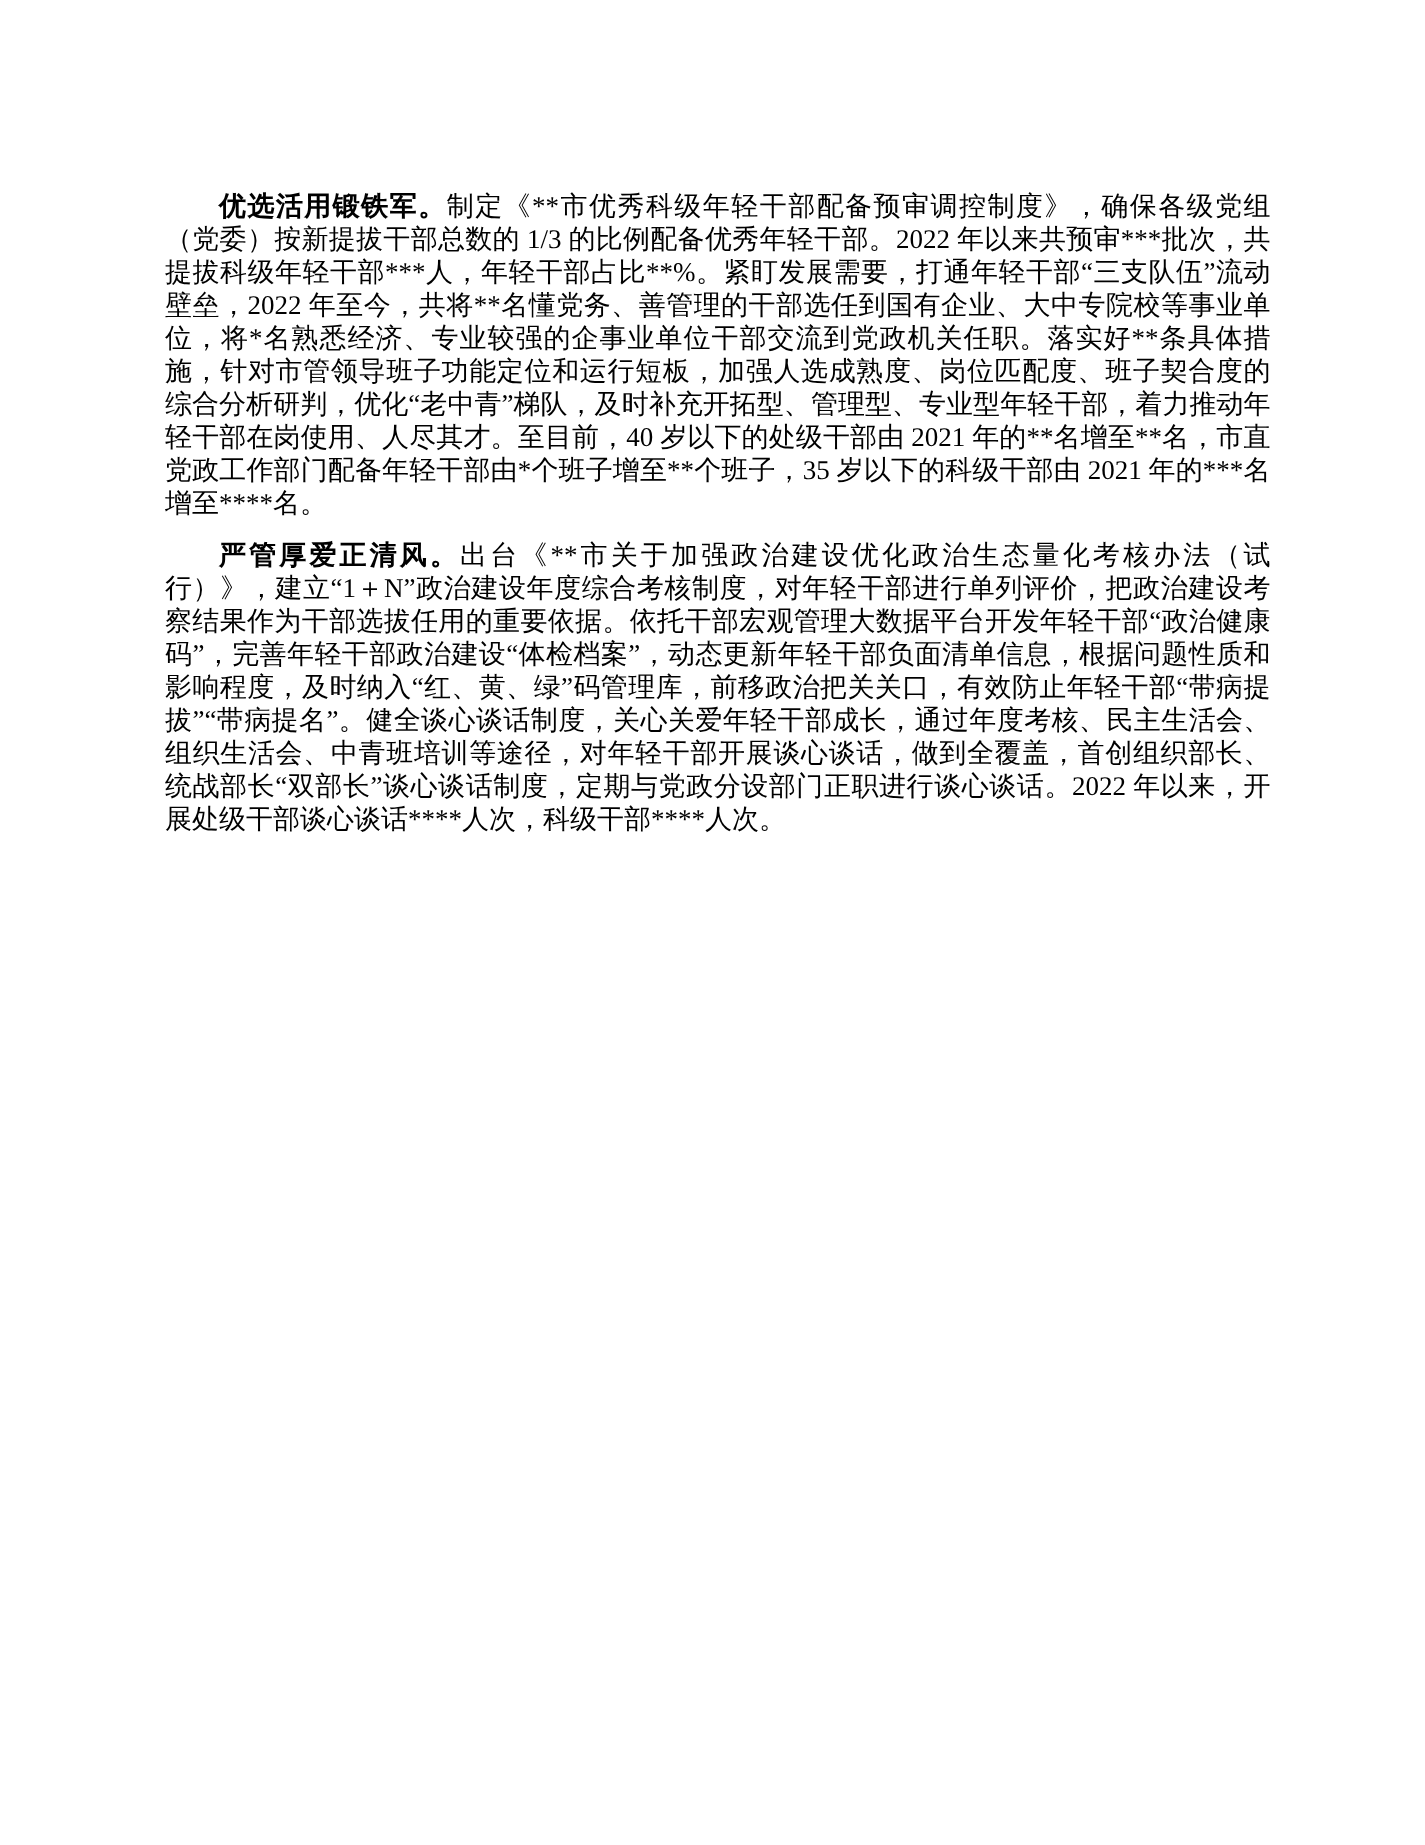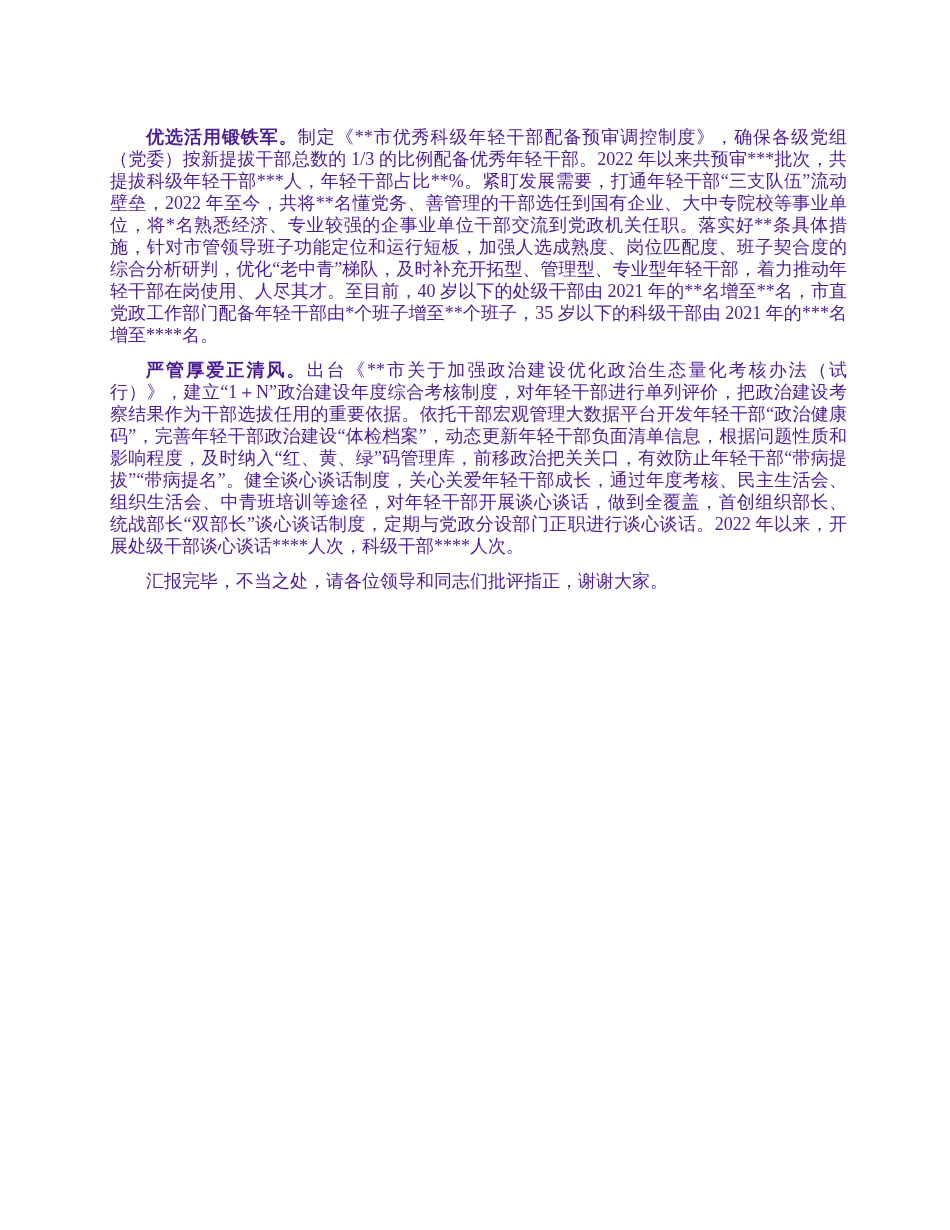--- a/index.html
+++ b/index.html
@@ -22,7 +22,7 @@
     font-family: "Liberation Serif", "DejaVu Serif", serif;
     font-size: 18px;
     line-height: 22px;
-    color: #4c1d95;
+    color: #000000;
   }
   .para {
     margin: 0 0 13px 0;

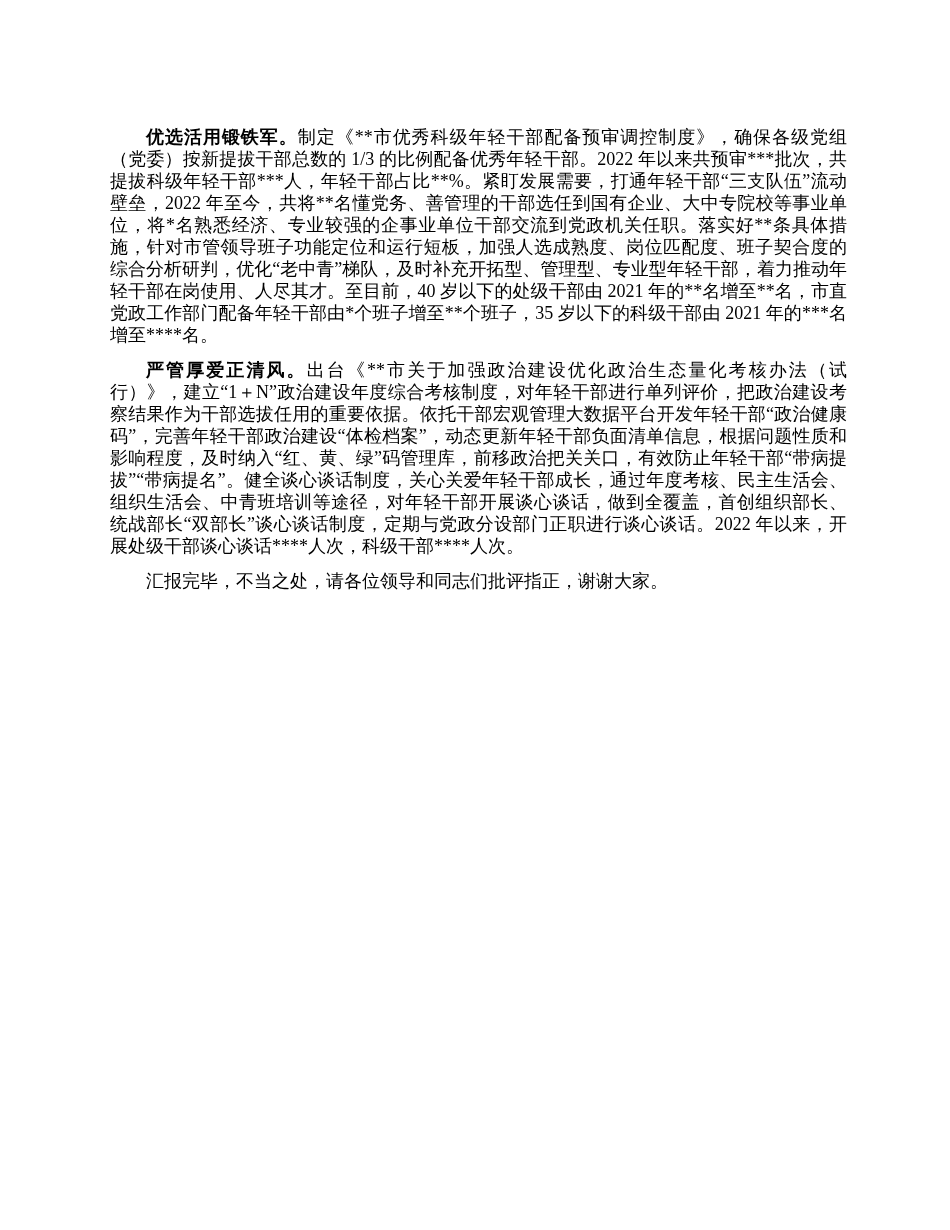--- a/index.html
+++ b/index.html
@@ -46,7 +46,6 @@
 
     <p class="para"><span class="para-heading">严管厚爱正清风。</span><span>出台《**市关于加强政治建设优化政治生态量化考核办法（试行）》，建立“1＋N”政治建设年度综合考核制度，对年轻干部进行单列评价，把政治建设考察结果作为干部选拔任用的重要依据。依托干部宏观管理大数据平台开发年轻干部“政治健康码”，完善年轻干部政治建设“体检档案”，动态更新年轻干部负面清单信息，根据问题性质和影响程度，及时纳入“红、黄、绿”码管理库，前移政治把关关口，有效防止年轻干部“带病提拔”“带病提名”。健全谈心谈话制度，关心关爱年轻干部成长，通过年度考核、民主生活会、组织生活会、中青班培训等途径，对年轻干部开展谈心谈话，做到全覆盖，首创组织部长、统战部长“双部长”谈心谈话制度，定期与党政分设部门正职进行谈心谈话。2022 年以来，开展处级干部谈心谈话****人次，科级干部****人次。</span></p>
 
-    <p class="para"><span>汇报完毕，不当之处，请各位领导和同志们批评指正，谢谢大家。</span></p>
 
   </div>
 </div>

